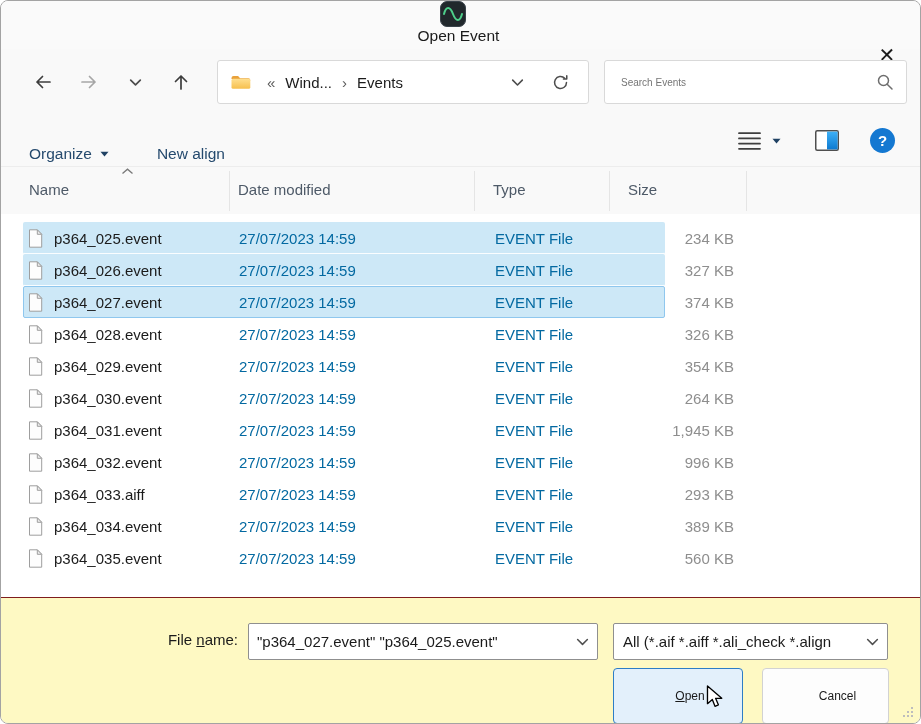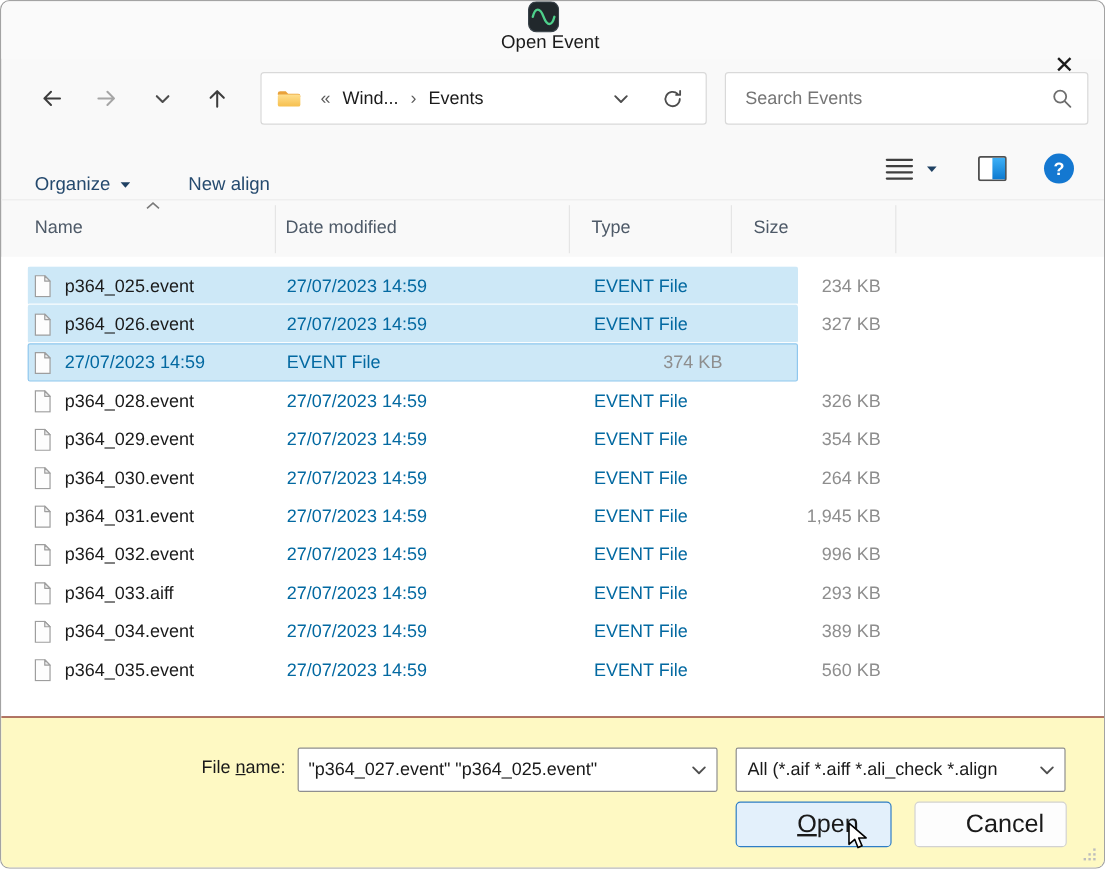--- a/index.html
+++ b/index.html
@@ -37,7 +37,7 @@
     display:flex; align-items:center; padding: 0 12px 0 16px;
   }
   .searchbox input {
-    border:none; outline:none; flex:1; font-size:15px; color:#1b1b1b;
+    border:none; outline:none; flex:1; font-size:10px; color:#1b1b1b;
     font-family: inherit; background:transparent;
   }
   .searchbox input::placeholder { color: #757575; }

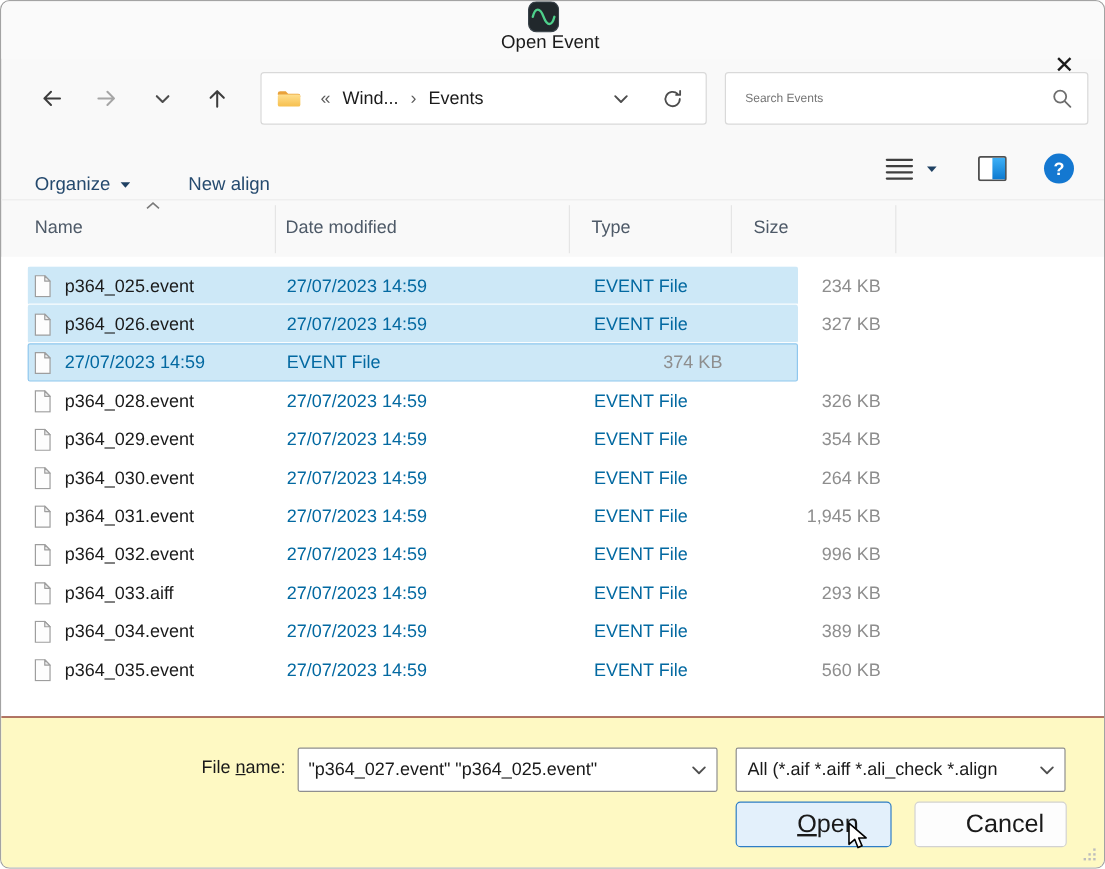--- a/index.html
+++ b/index.html
@@ -265,6 +265,7 @@
           <path d="M8.8 .8 l4.4 4.5 h-4.4 z" fill="#ececec" stroke="#9e9e9e" stroke-width="1" stroke-linejoin="round"></path>
         </svg>
       </span>
+      <span class="fname">p364_027.event</span>
       <span class="fdate">27/07/2023 14:59</span>
       <span class="ftype">EVENT File</span>
       <span class="fsize">374 KB</span>

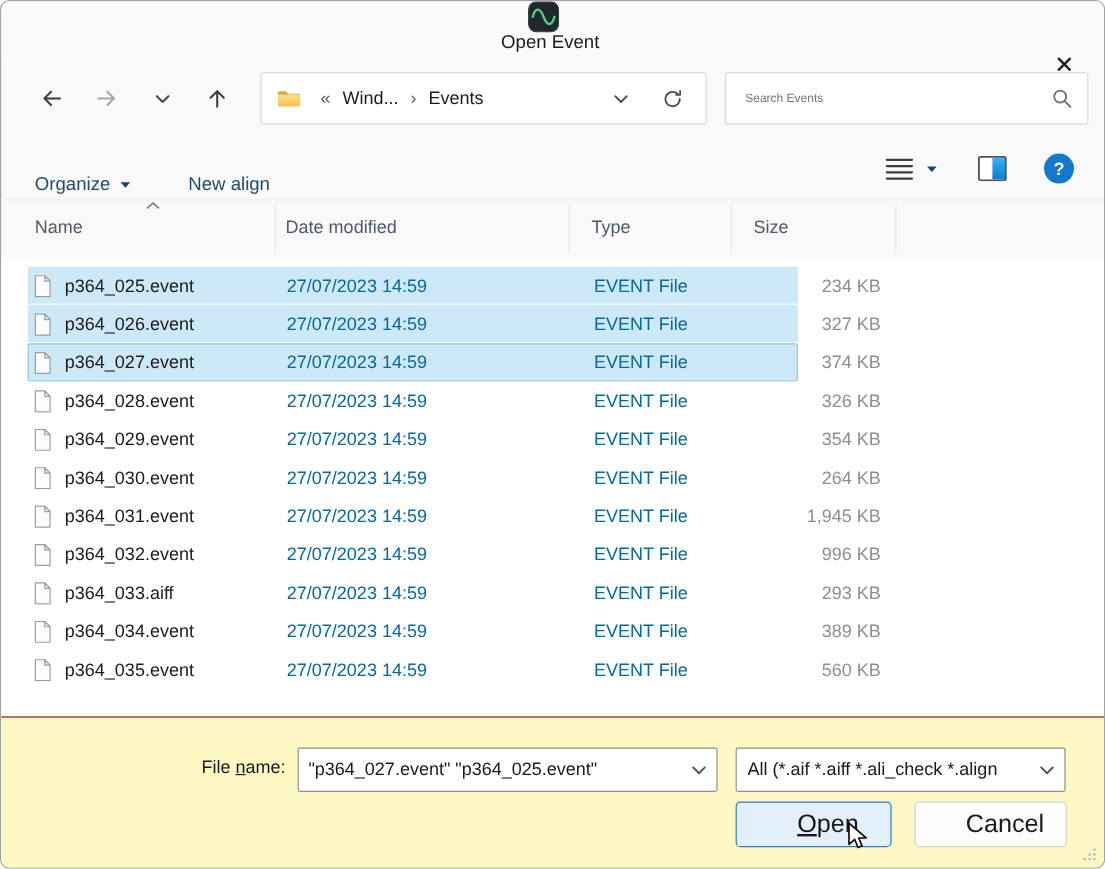--- a/index.html
+++ b/index.html
@@ -82,7 +82,7 @@
   .ftype-select { position:absolute; left: 612px; top: 25px; width: 275px; height: 37px;
     background:#fff; border:1px solid #8f8f8f; border-radius:2px; display:flex; align-items:center; padding:0 8px 0 9px; font-size:15px; color:#1a1a1a;}
   .ftype-select .sel-text { flex:1; white-space:nowrap; overflow:hidden; }
-  .btn { position:absolute; top: 70px; height: 38px; font-size: 21px; display:flex; align-items:center; justify-content:center; border-radius:4px;padding-left:24px; }
+  .btn { position:absolute; top: 70px; height: 56px; font-size: 12px; display:flex; align-items:center; justify-content:center; border-radius:4px;padding-left:24px; }
   .btn-open { left: 612px; width: 130px; background:#e3f0fb; border:1px solid #2d7dc6; color:#1a1a1a; }
   .btn-cancel { left: 761px; width: 127px; background:#fdfdfd; border:1px solid #d2d2d2; color:#1a1a1a; }
 

